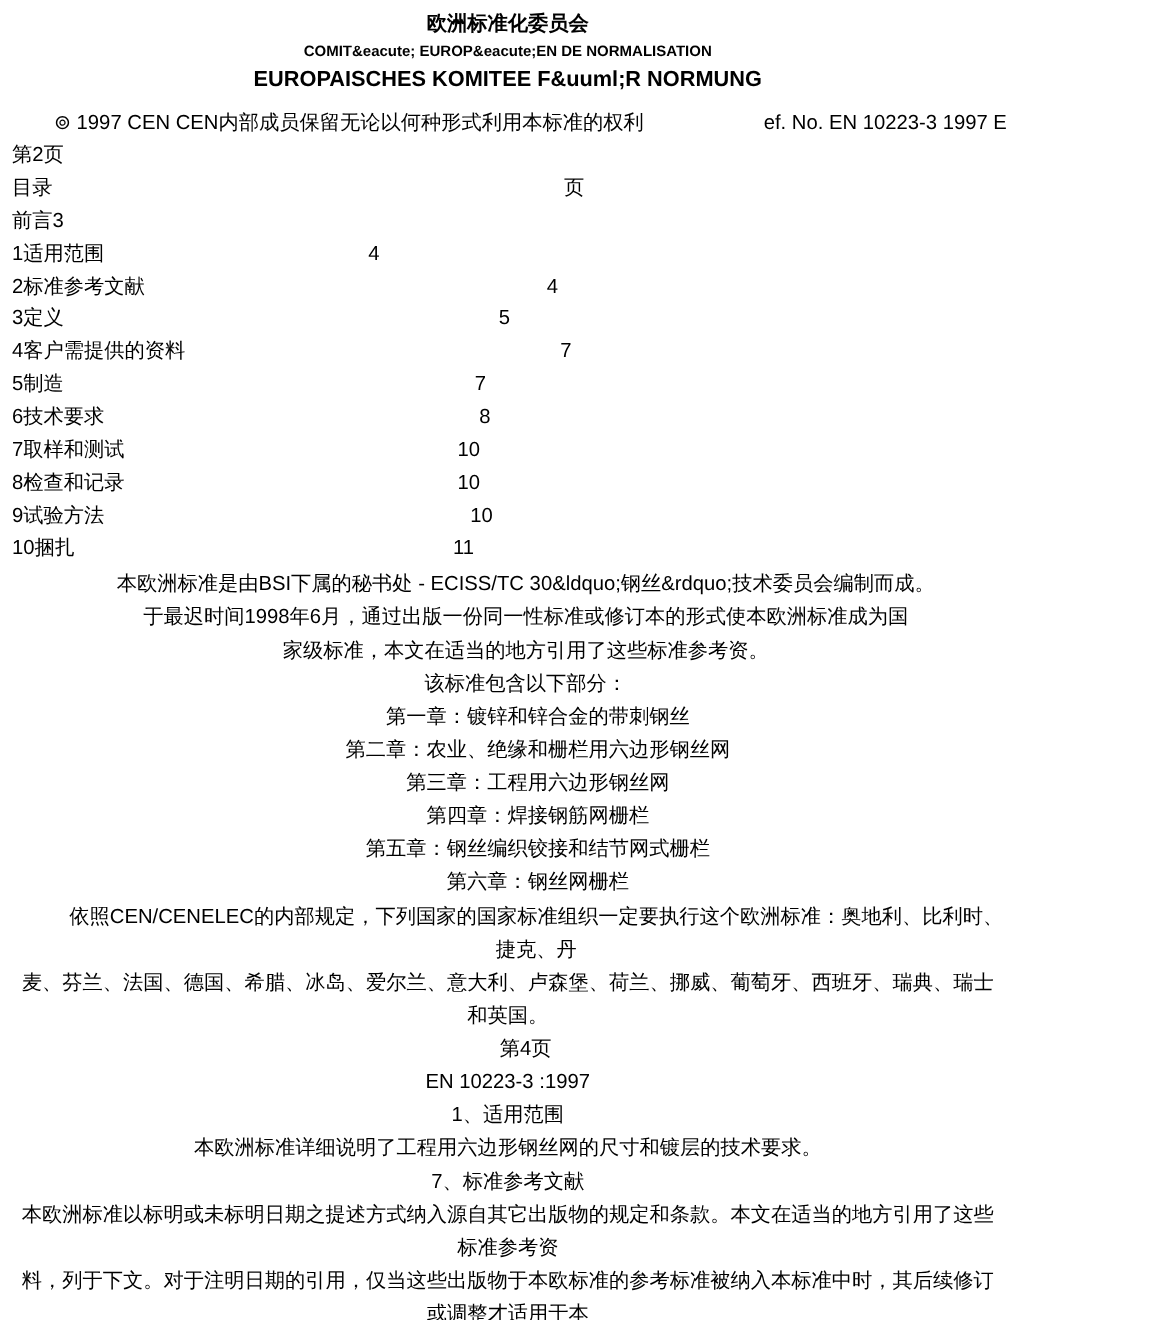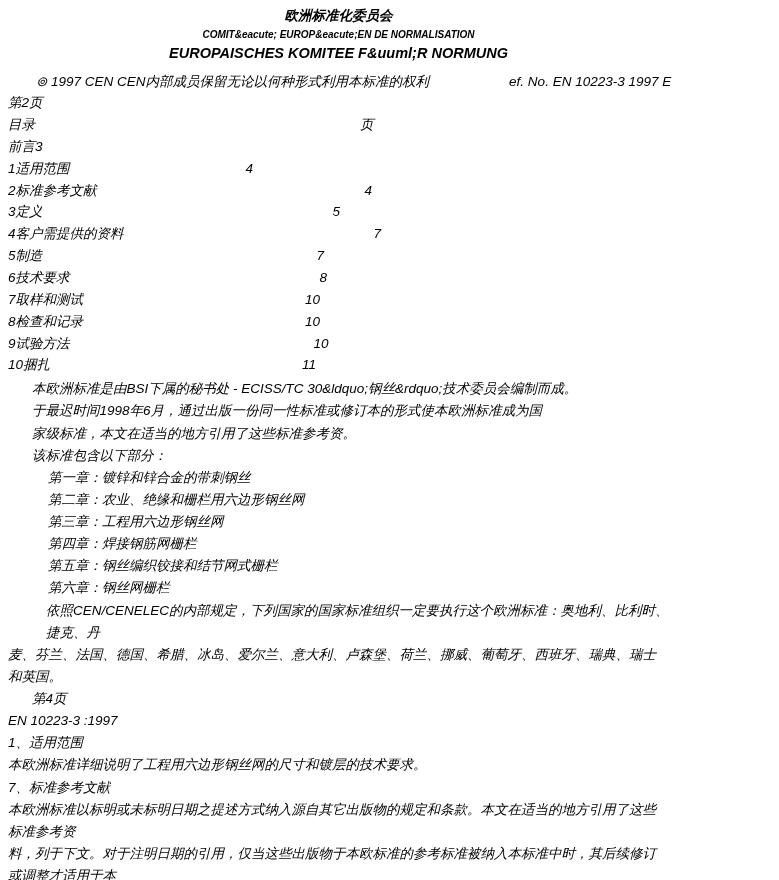--- a/index.html
+++ b/index.html
@@ -21,7 +21,6 @@
     box-sizing: border-box;
     padding: 6px 8px 0 8px;
     position: relative;
-    font-style: italic;
   }
   .hdr {
     text-align: center;

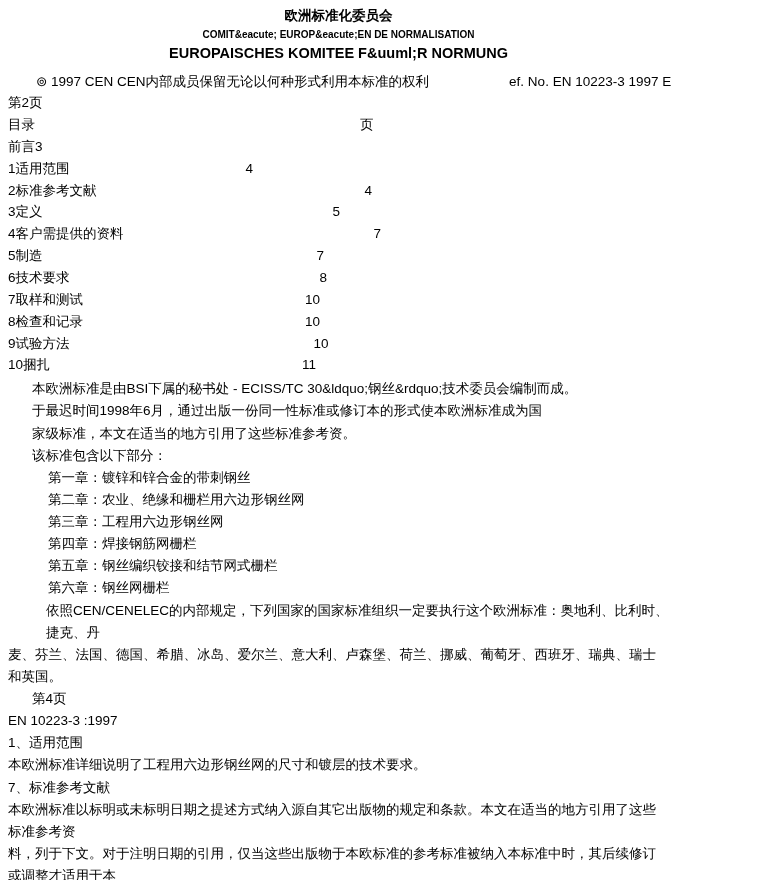--- a/index.html
+++ b/index.html
@@ -53,6 +53,7 @@
   .toc-head {
     display: flex;
     line-height: 1.62;
+    gap: 16px;
   }
   .toc-head .label { width: 352px; }
 

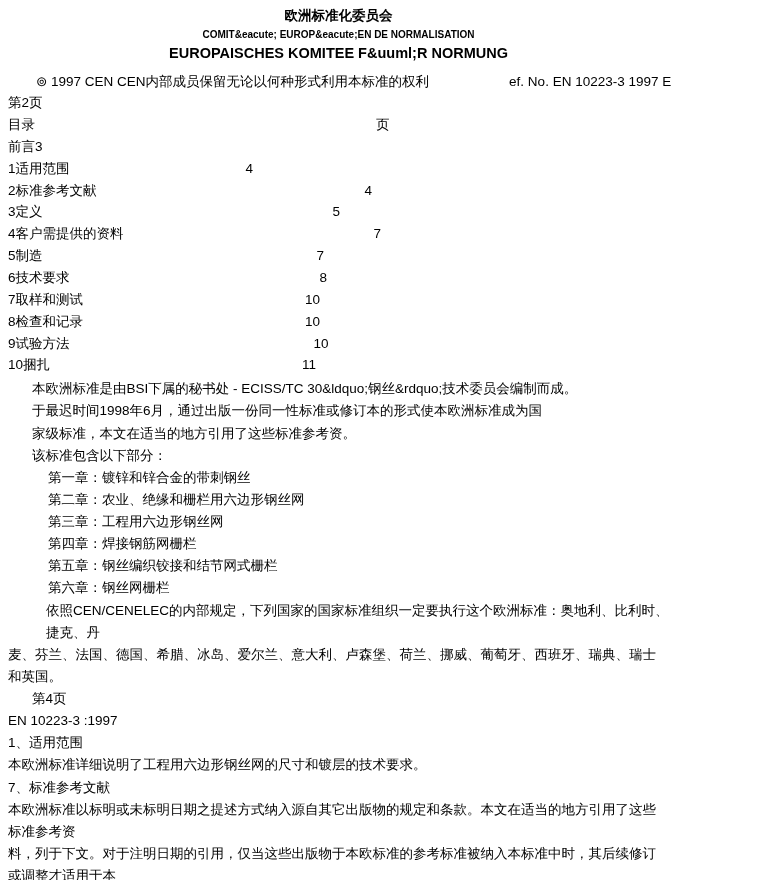--- a/index.html
+++ b/index.html
@@ -70,6 +70,7 @@
   .body-ln {
     line-height: 1.64;
     white-space: pre-wrap;
+    text-align: center;
   }
   .img-box {
     display: inline-block;

